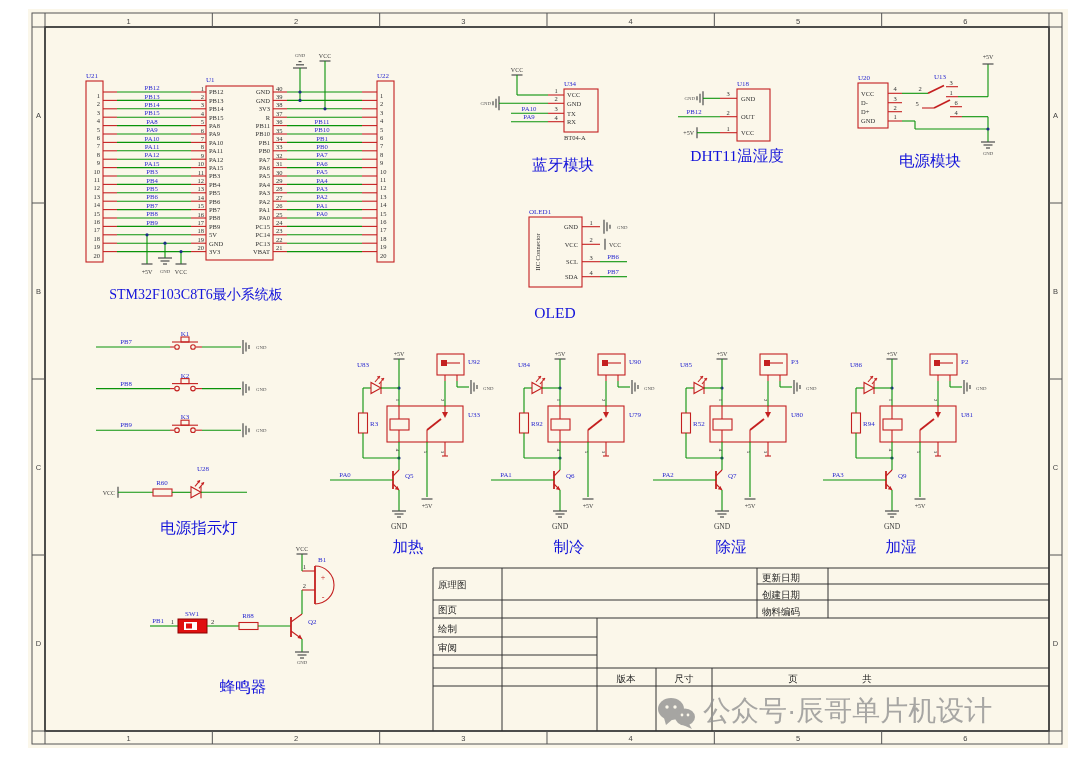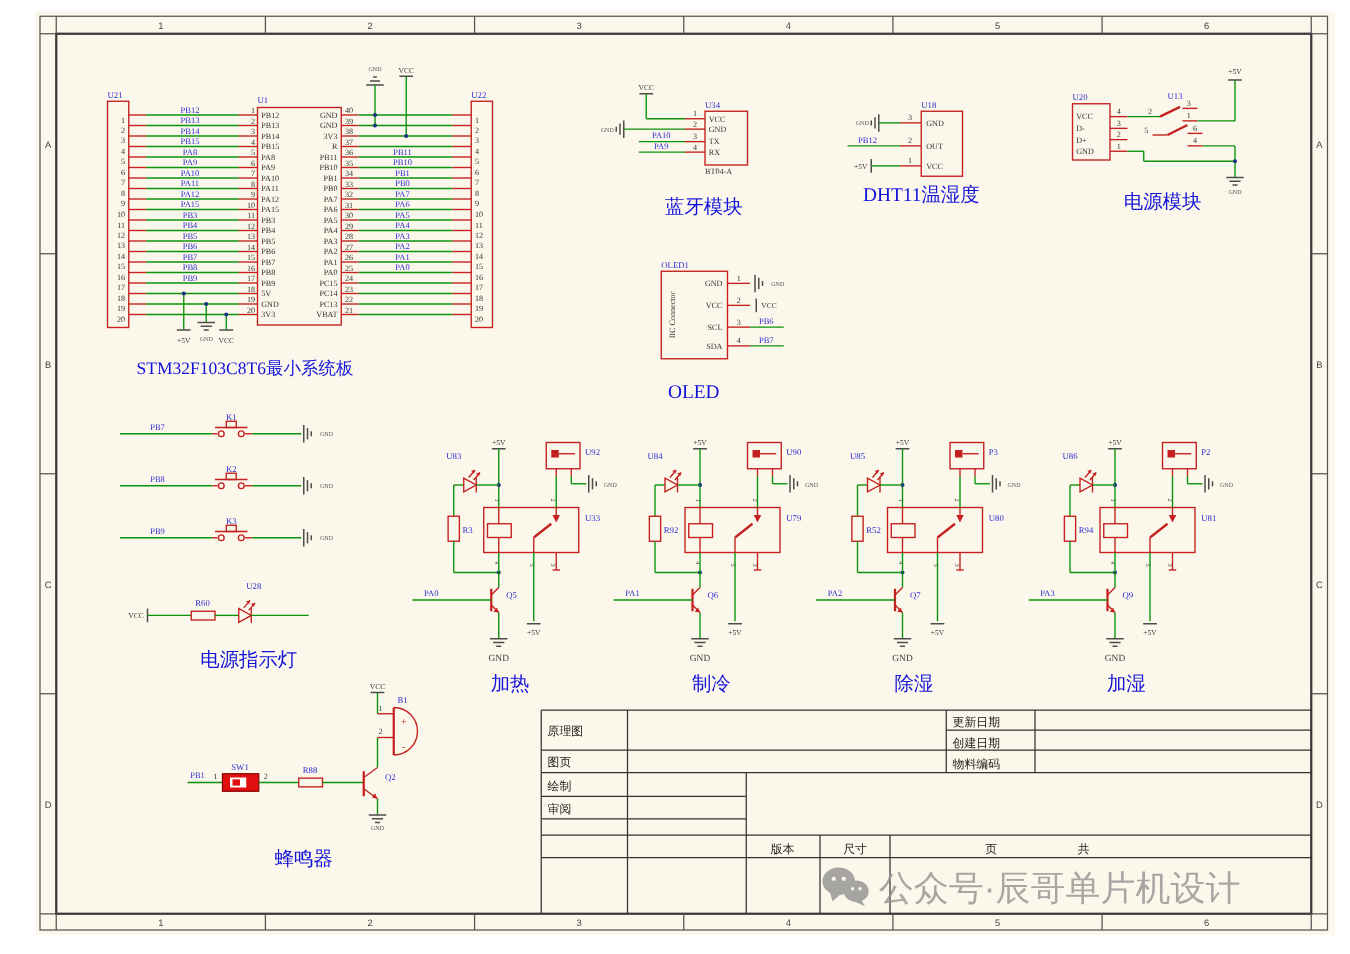--- a/index.html
+++ b/index.html
@@ -32,7 +32,7 @@
   .big2{font-size:14px;fill:#1212da}
   .tb{font-size:9.5px;fill:#222}
   .fr{font-size:7.5px;fill:#444;font-family:"Liberation Sans",sans-serif}
-  .watermark{position:absolute;left:656px;top:692px;display:flex;align-items:flex-start;gap:7px;
+  .watermark{position:absolute;left:656px;top:692px;display:flex;align-items:flex-end;gap:7px;
     color:rgba(148,148,148,0.82);font-size:28px;white-space:nowrap;z-index:5;
     font-family:"Liberation Sans",sans-serif;}
   .wicon{width:40px;height:34px;opacity:0.78;flex:0 0 auto}

